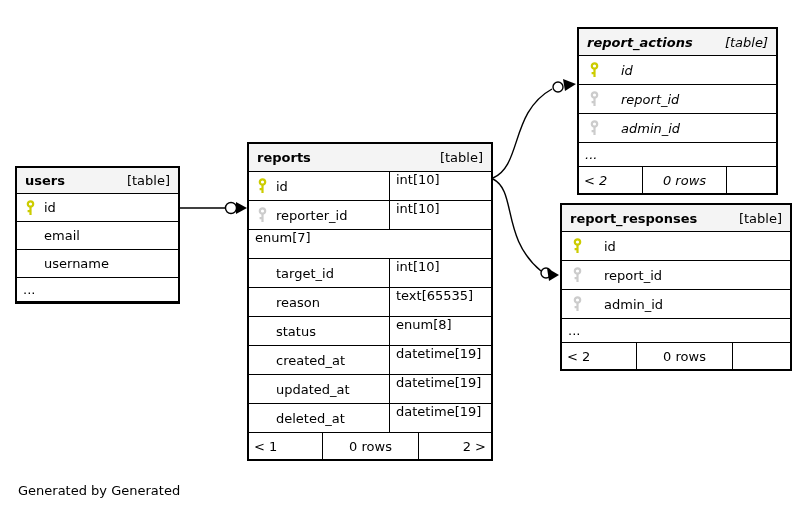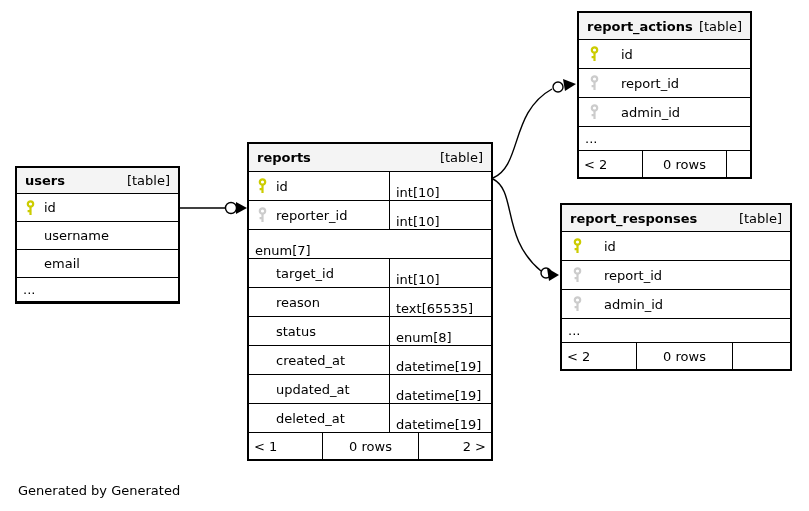--- a/index.html
+++ b/index.html
@@ -41,7 +41,7 @@
   #t-reports .foot-cell:nth-child(2){width:96px;}
   #t-reports .foot-cell:nth-child(3){justify-content:flex-end;}
 
-  #t-report_actions{left:577px;top:11px;width:175px;}
+  #t-report_actions{left:577px;top:27px;width:201px;font-style:italic;}
   #t-report_actions .foot-cell:nth-child(1){width:64px;}
   #t-report_actions .foot-cell:nth-child(2){width:84px;}
 

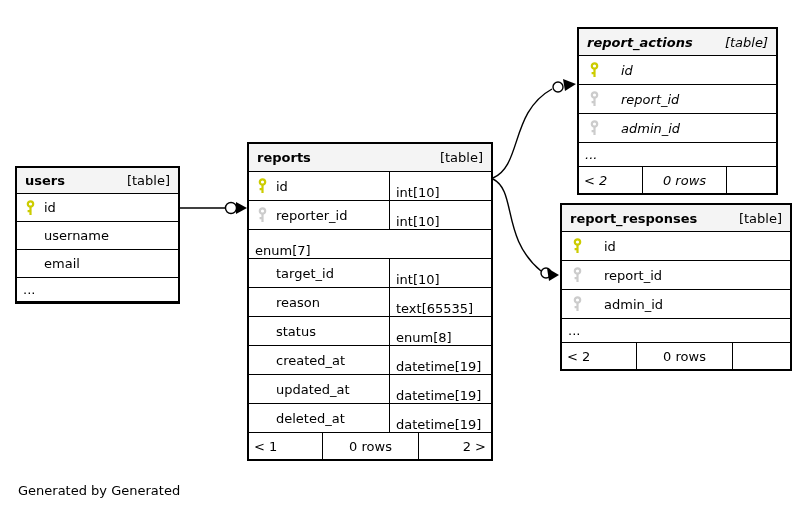--- a/index.html
+++ b/index.html
@@ -14,7 +14,7 @@
   .tbl-header{display:flex;justify-content:space-between;align-items:center;background:#f4f4f4;
               border-bottom:1px solid #000;height:27px;padding:0 8px;box-sizing:border-box;}
   .tbl-name{font-weight:bold;}
-  .tbl-row{display:flex;align-items:flex-end;border-bottom:1px solid #000;height:29px;box-sizing:border-box;}
+  .tbl-row{display:flex;align-items:flex-start;border-bottom:1px solid #000;height:29px;box-sizing:border-box;}
   .name-cell{display:flex;align-items:center;padding-left:8px;flex:1;height:100%;box-sizing:border-box;}
   .key-slot{display:inline-flex;align-items:center;flex:0 0 19px;width:19px;}
   .wide-gap .name-cell{padding-left:10px;}

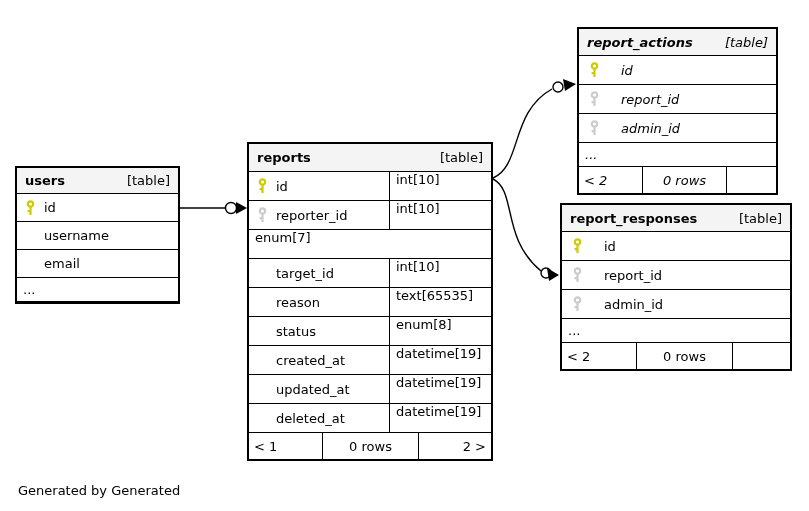--- a/index.html
+++ b/index.html
@@ -93,13 +93,13 @@
       <div class="tbl-row">
         <span class="name-cell">
           <span class="key-slot"></span>
+          <span class="col-name">email</span>
+        </span>
+      </div>
+      <div class="tbl-row">
+        <span class="name-cell">
+          <span class="key-slot"></span>
           <span class="col-name">username</span>
-        </span>
-      </div>
-      <div class="tbl-row">
-        <span class="name-cell">
-          <span class="key-slot"></span>
-          <span class="col-name">email</span>
         </span>
       </div>
       <div class="tbl-ellipsis">...</div>

